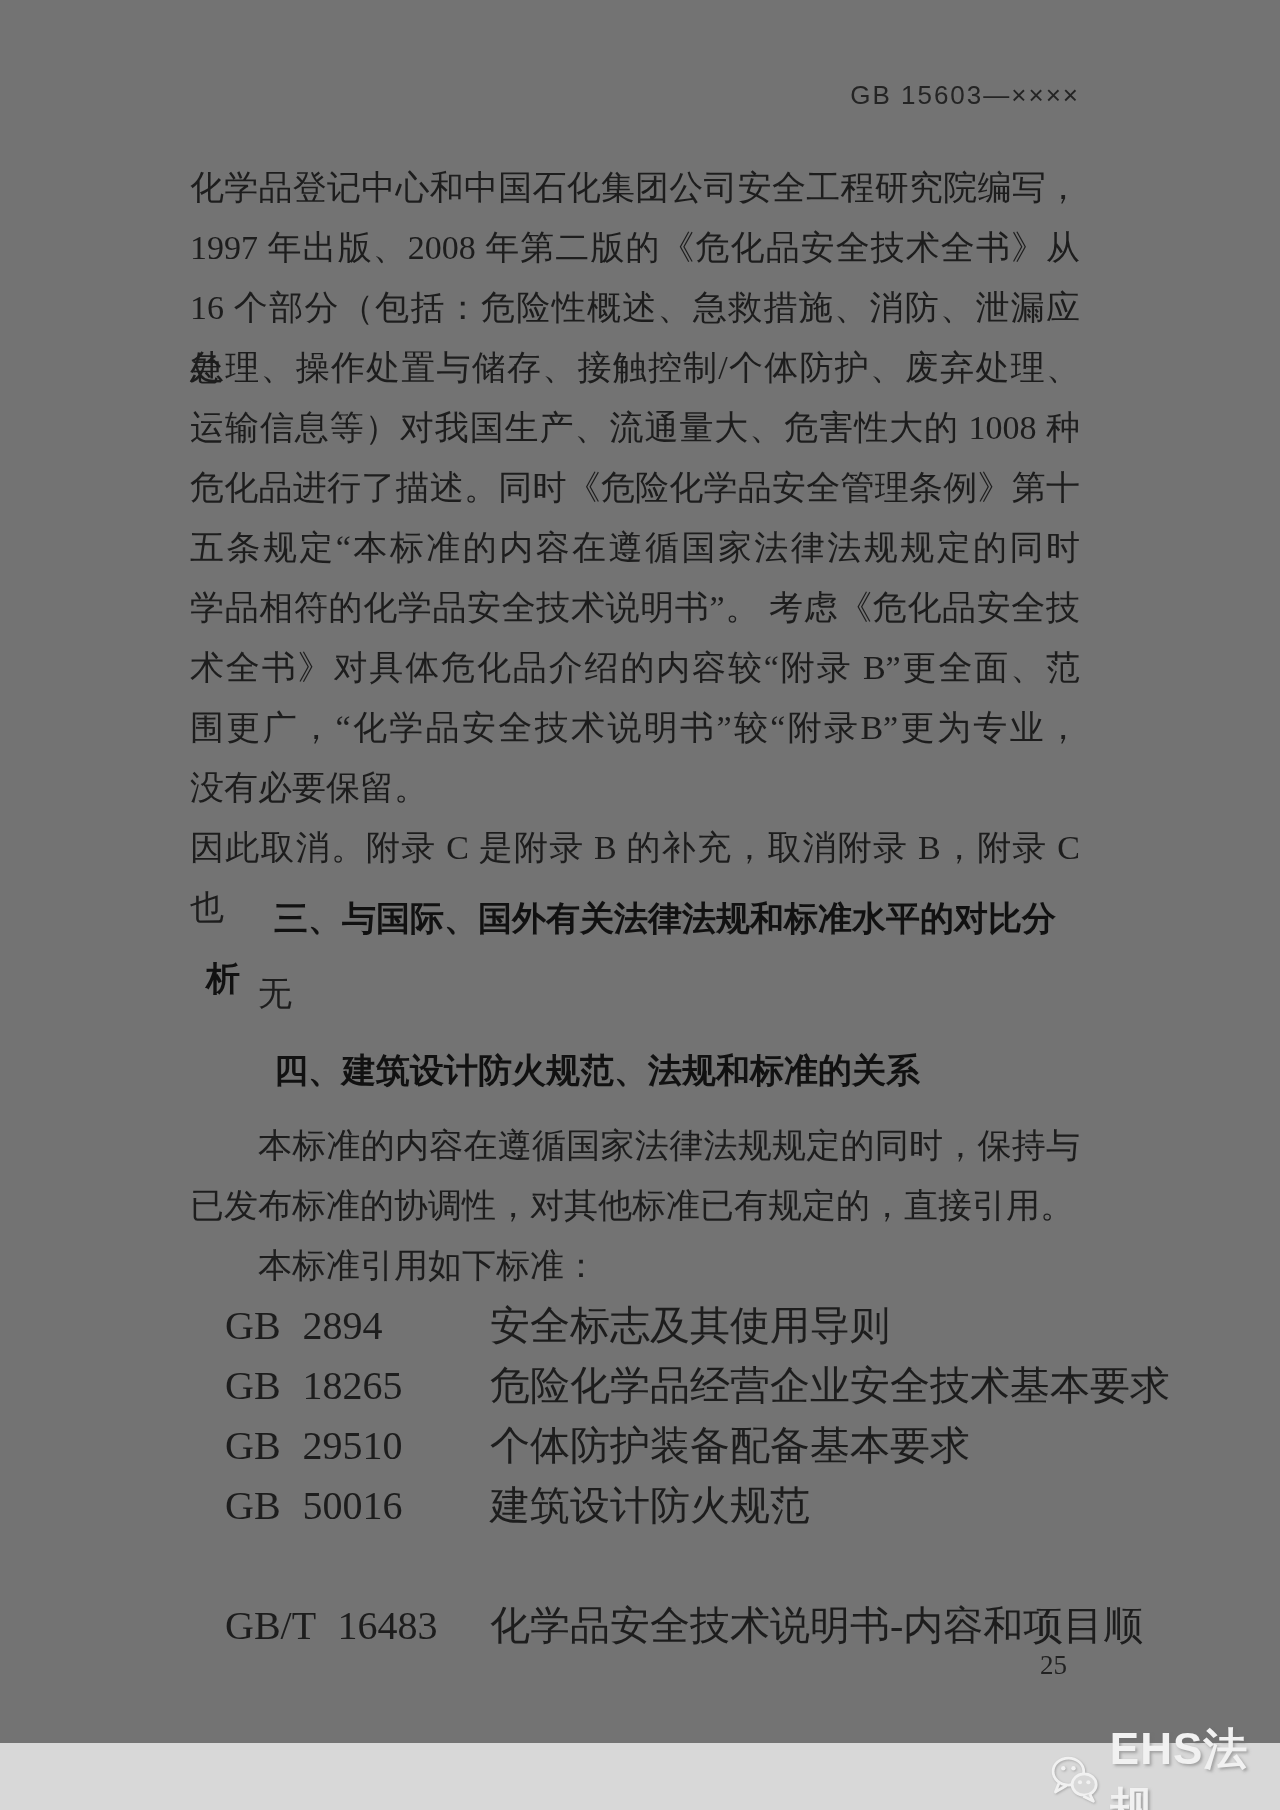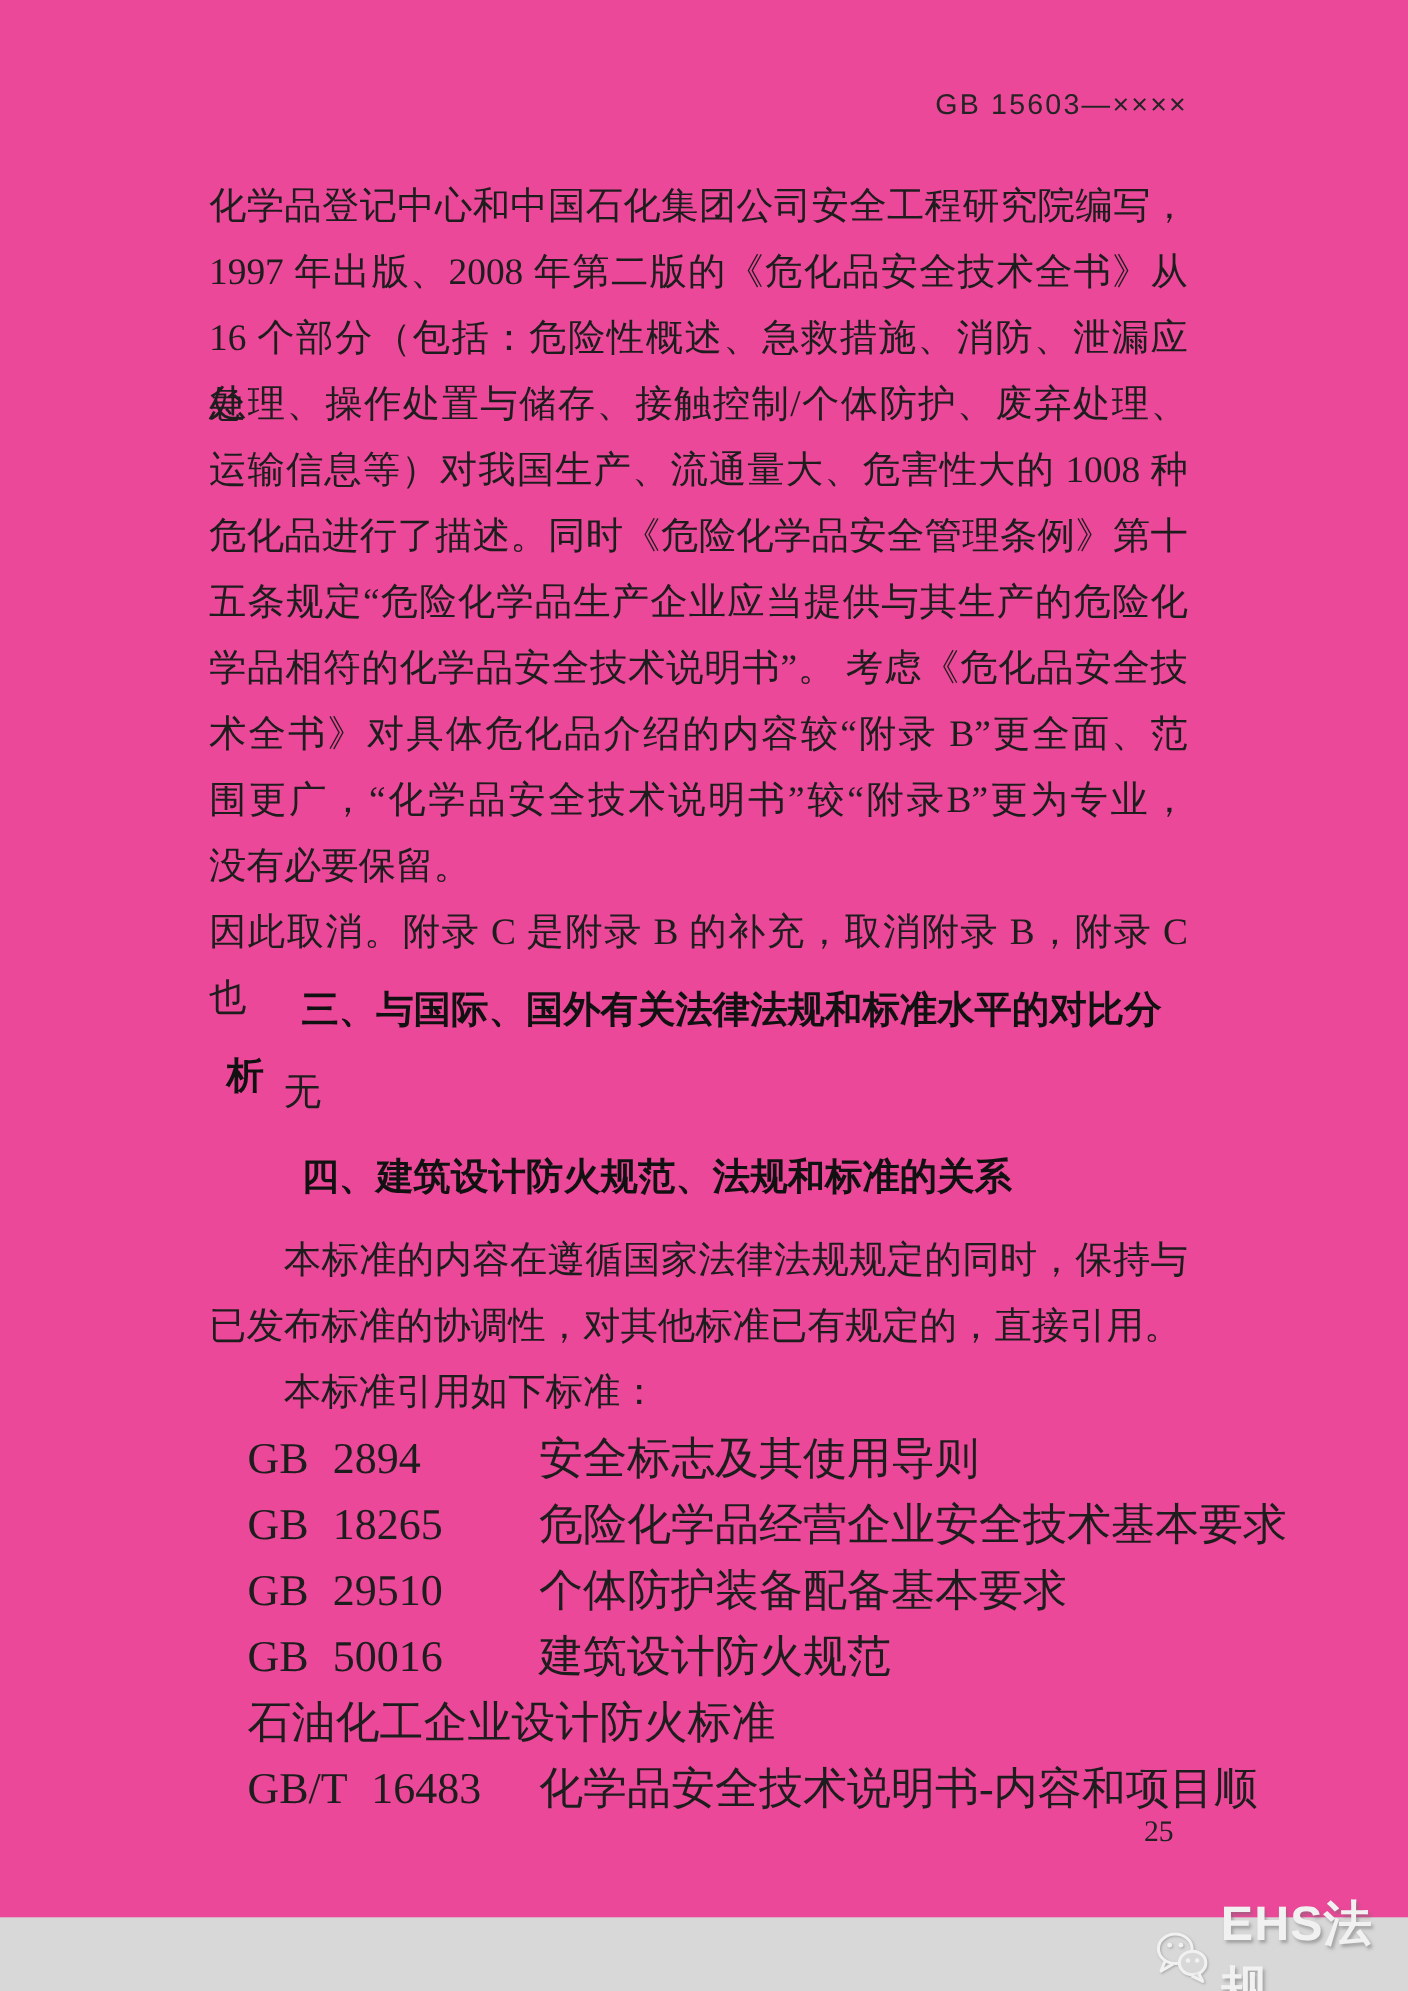--- a/index.html
+++ b/index.html
@@ -6,7 +6,7 @@
   .page{
     position:relative;
     width:1280px;height:1810px;
-    background:#ec4899;
+    background:#737373;
     overflow:hidden;
     font-family:"Liberation Serif","DejaVu Serif",serif;
     color:#1d1d1d;

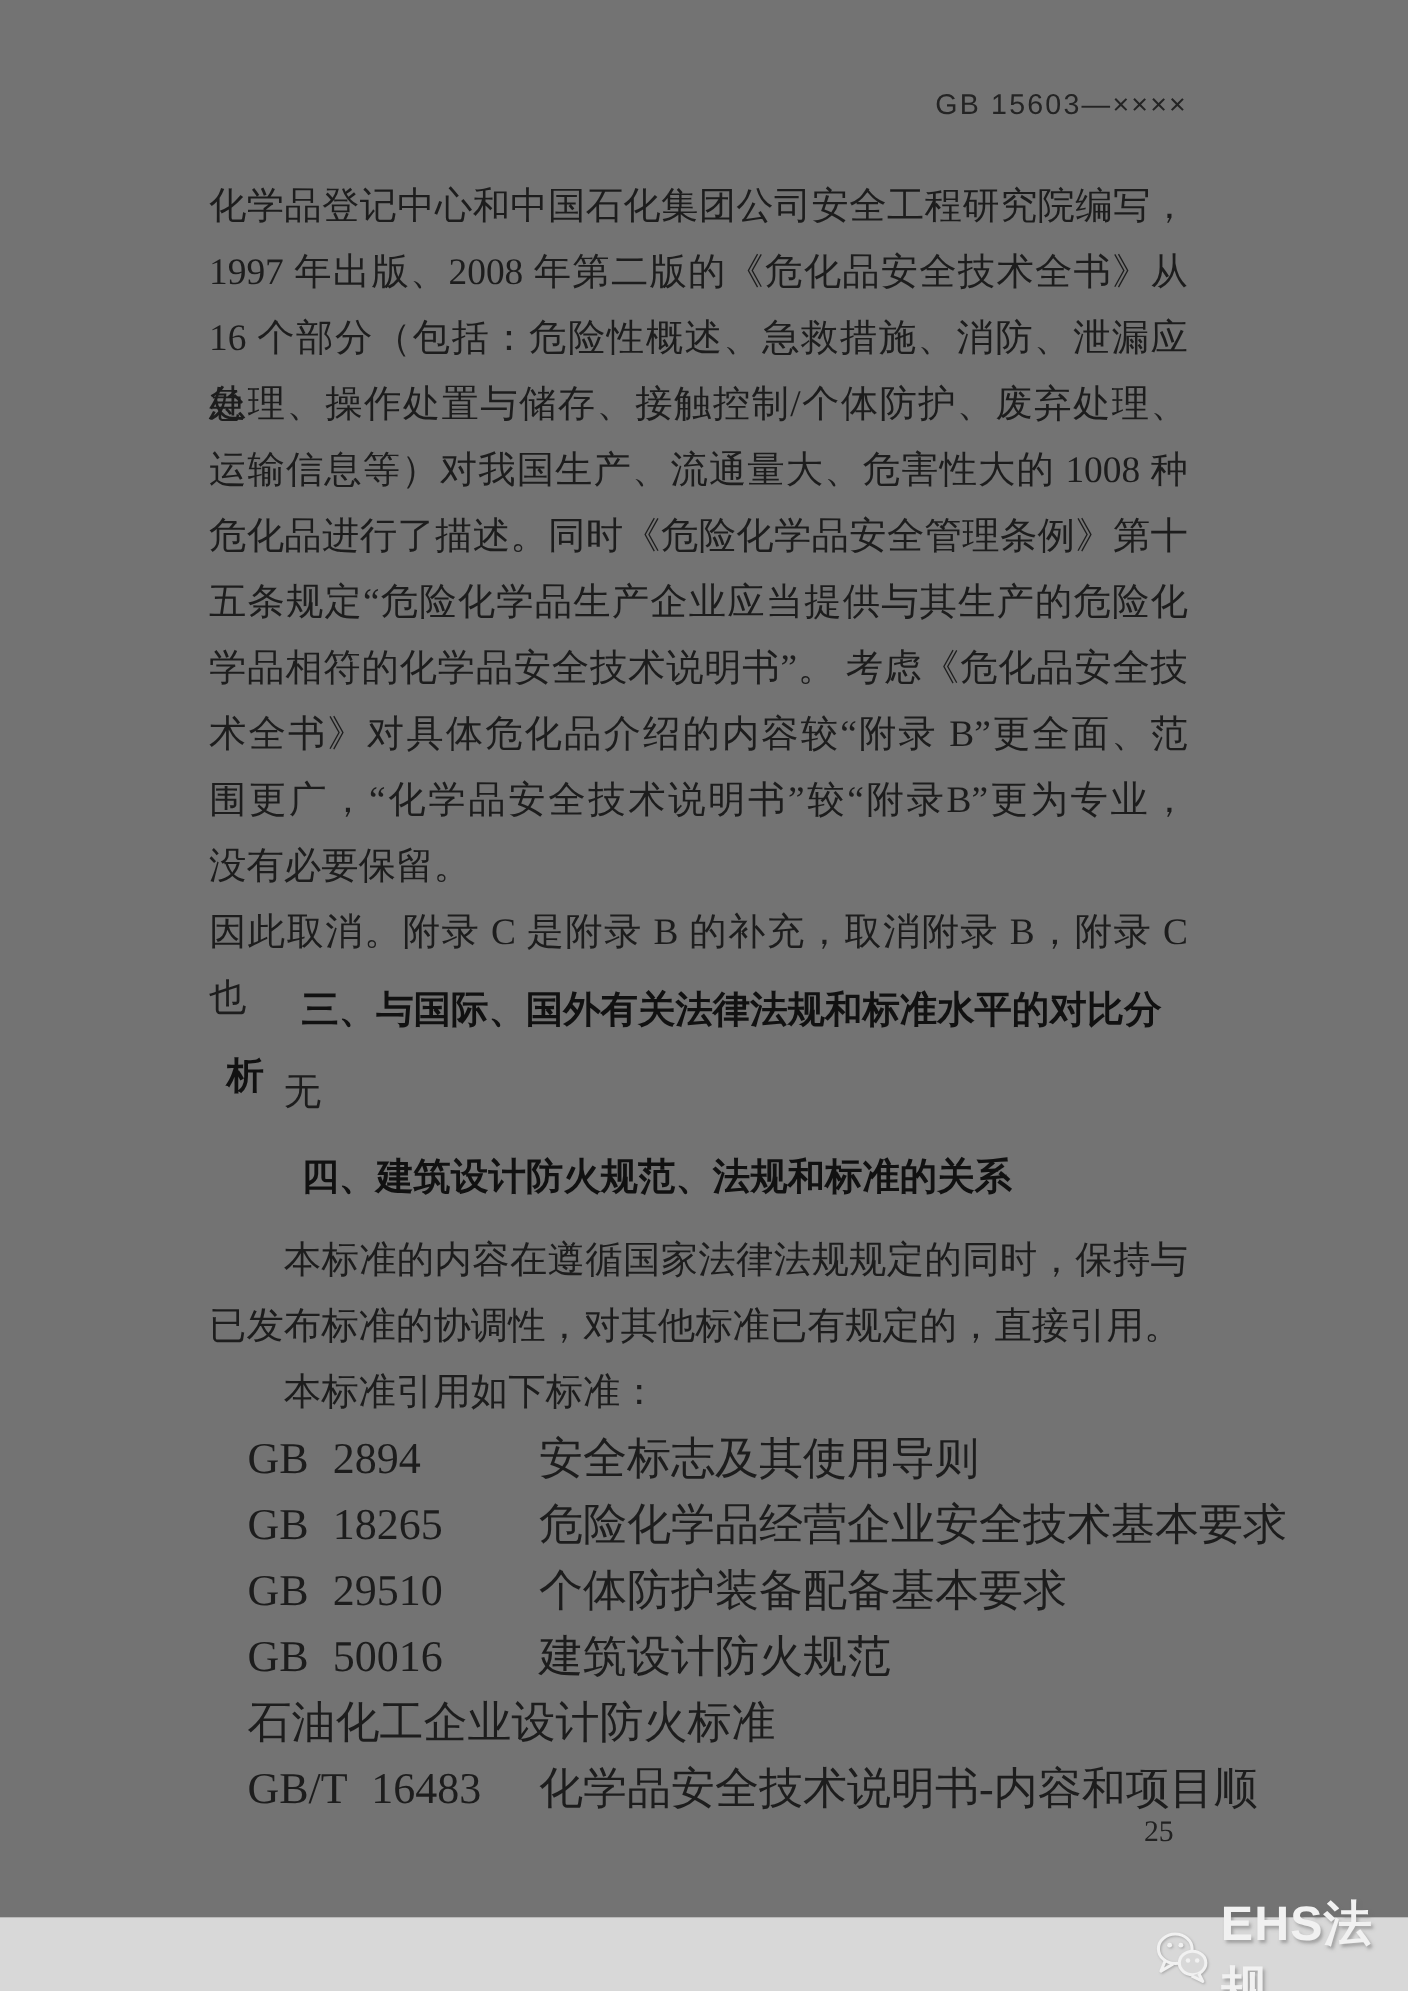--- a/index.html
+++ b/index.html
@@ -76,7 +76,7 @@
         <div class="bodyline jlast">处理、操作处置与储存、接触控制/个体防护、废弃处理、</div>
         <div class="bodyline jlast">运输信息等）对我国生产、流通量大、危害性大的 1008 种</div>
         <div class="bodyline jlast">危化品进行了描述。同时《危险化学品安全管理条例》第十</div>
-        <div class="bodyline jlast">五条规定“危险化学品生产企业应当提供与其生产的危险化</div>
+        <div class="bodyline jlast">五条规定“本标准的内容在遵循国家法律法规规定的同时</div>
         <div class="bodyline jlast">学品相符的化学品安全技术说明书”。 考虑《危化品安全技</div>
         <div class="bodyline jlast">术全书》对具体危化品介绍的内容较“附录 B”更全面、范</div>
         <div class="bodyline jlast">围更广，“化学品安全技术说明书”较“附录B”更为专业，</div>

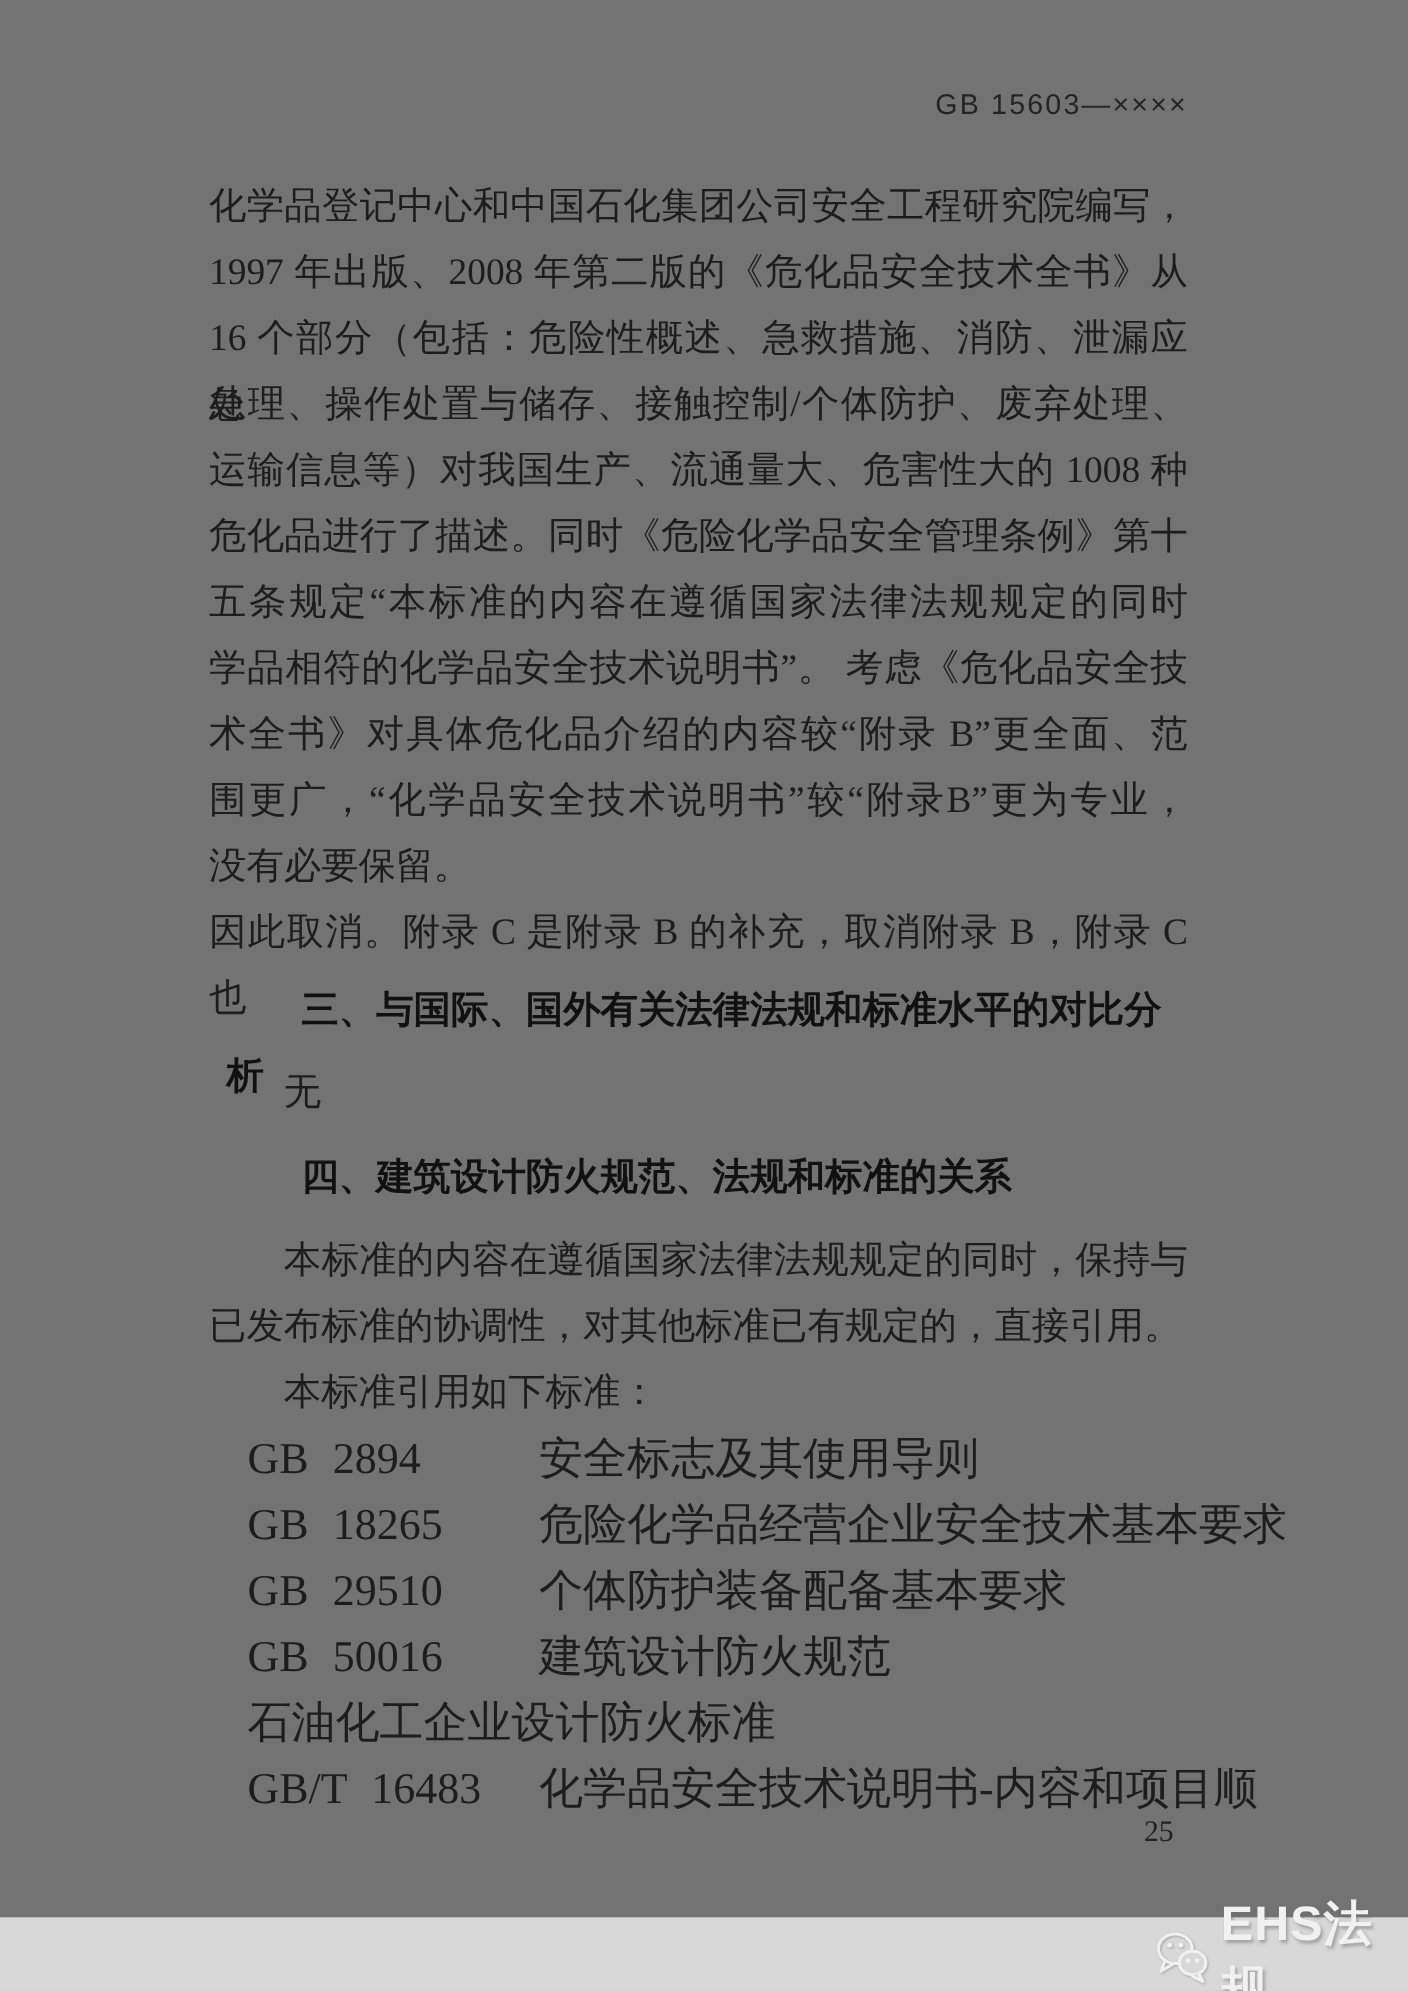--- a/index.html
+++ b/index.html
@@ -115,7 +115,6 @@
           <span class="std-title">建筑设计防火规范</span>
         </div>
         <div class="std-row">
-          <span class="std-title">石油化工企业设计防火标准</span>
         </div>
         <div class="std-row">
           <span class="std-code">GB/T 16483</span>

